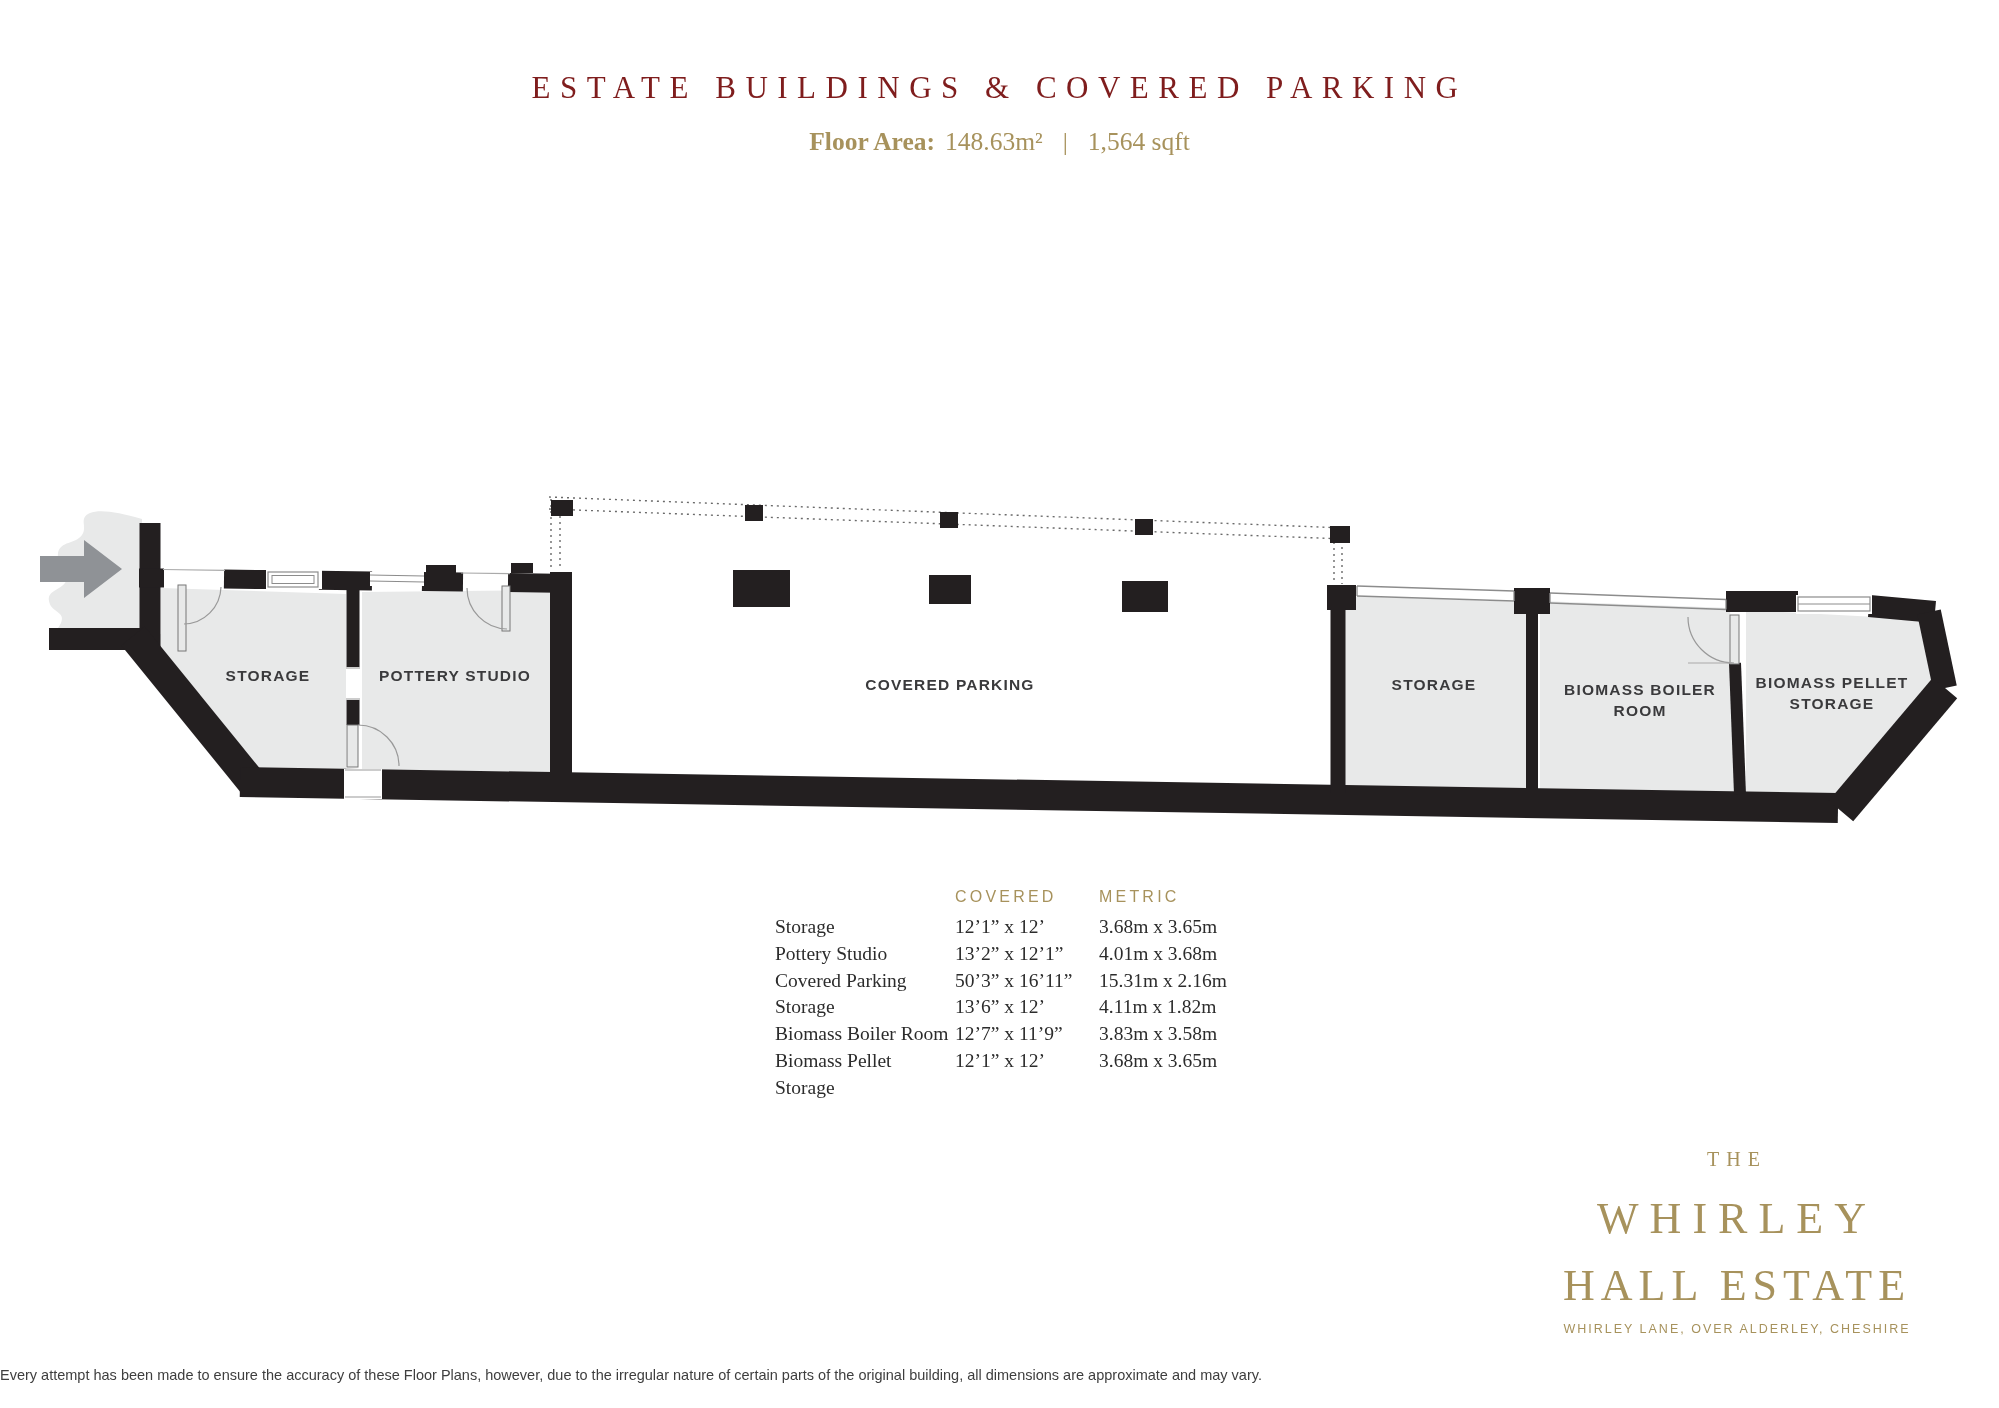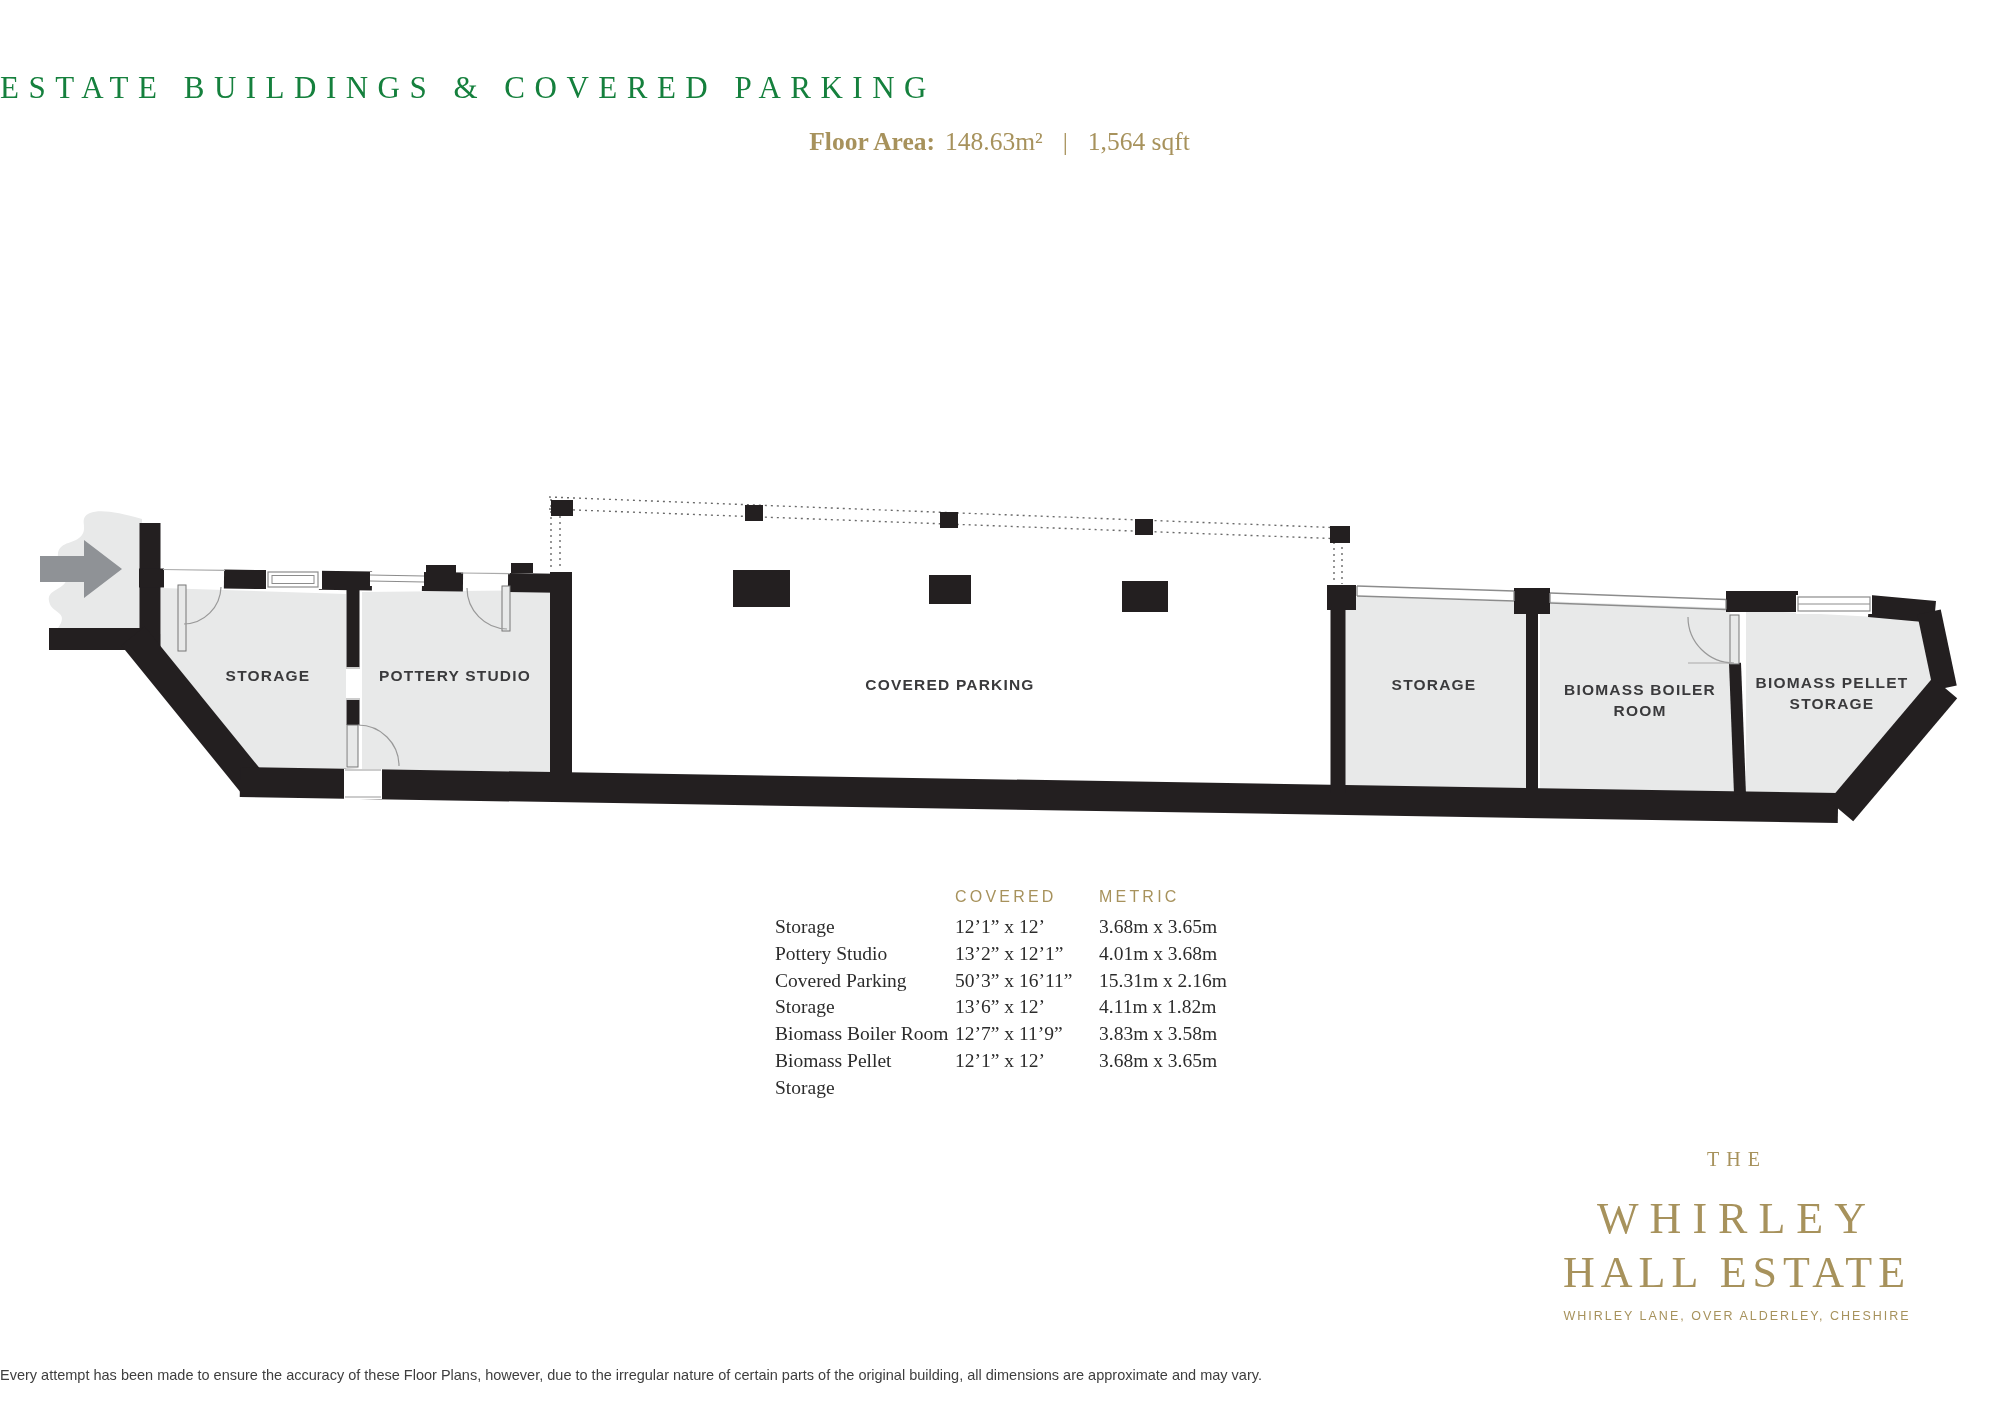--- a/index.html
+++ b/index.html
@@ -7,8 +7,8 @@
           font-family:"Liberation Serif", serif;}
   .abs{position:absolute;}
   
-  .title{left:0;right:0;top:70px;text-align:left;font-size:31px;letter-spacing:9.5px;
-         color:#15803d;font-weight:400;}
+  .title{left:0;right:0;top:70px;text-align:center;font-size:31px;letter-spacing:9.5px;
+         color:#7f1d1d;font-weight:400;}
   .floorarea{left:0;right:0;top:127px;text-align:center;font-size:25.5px;color:#a7925c;}
   .floorarea .fa-label{font-weight:700;margin-right:10px;}
   .floorarea .fa-sep{margin:0 20px;font-weight:300;}

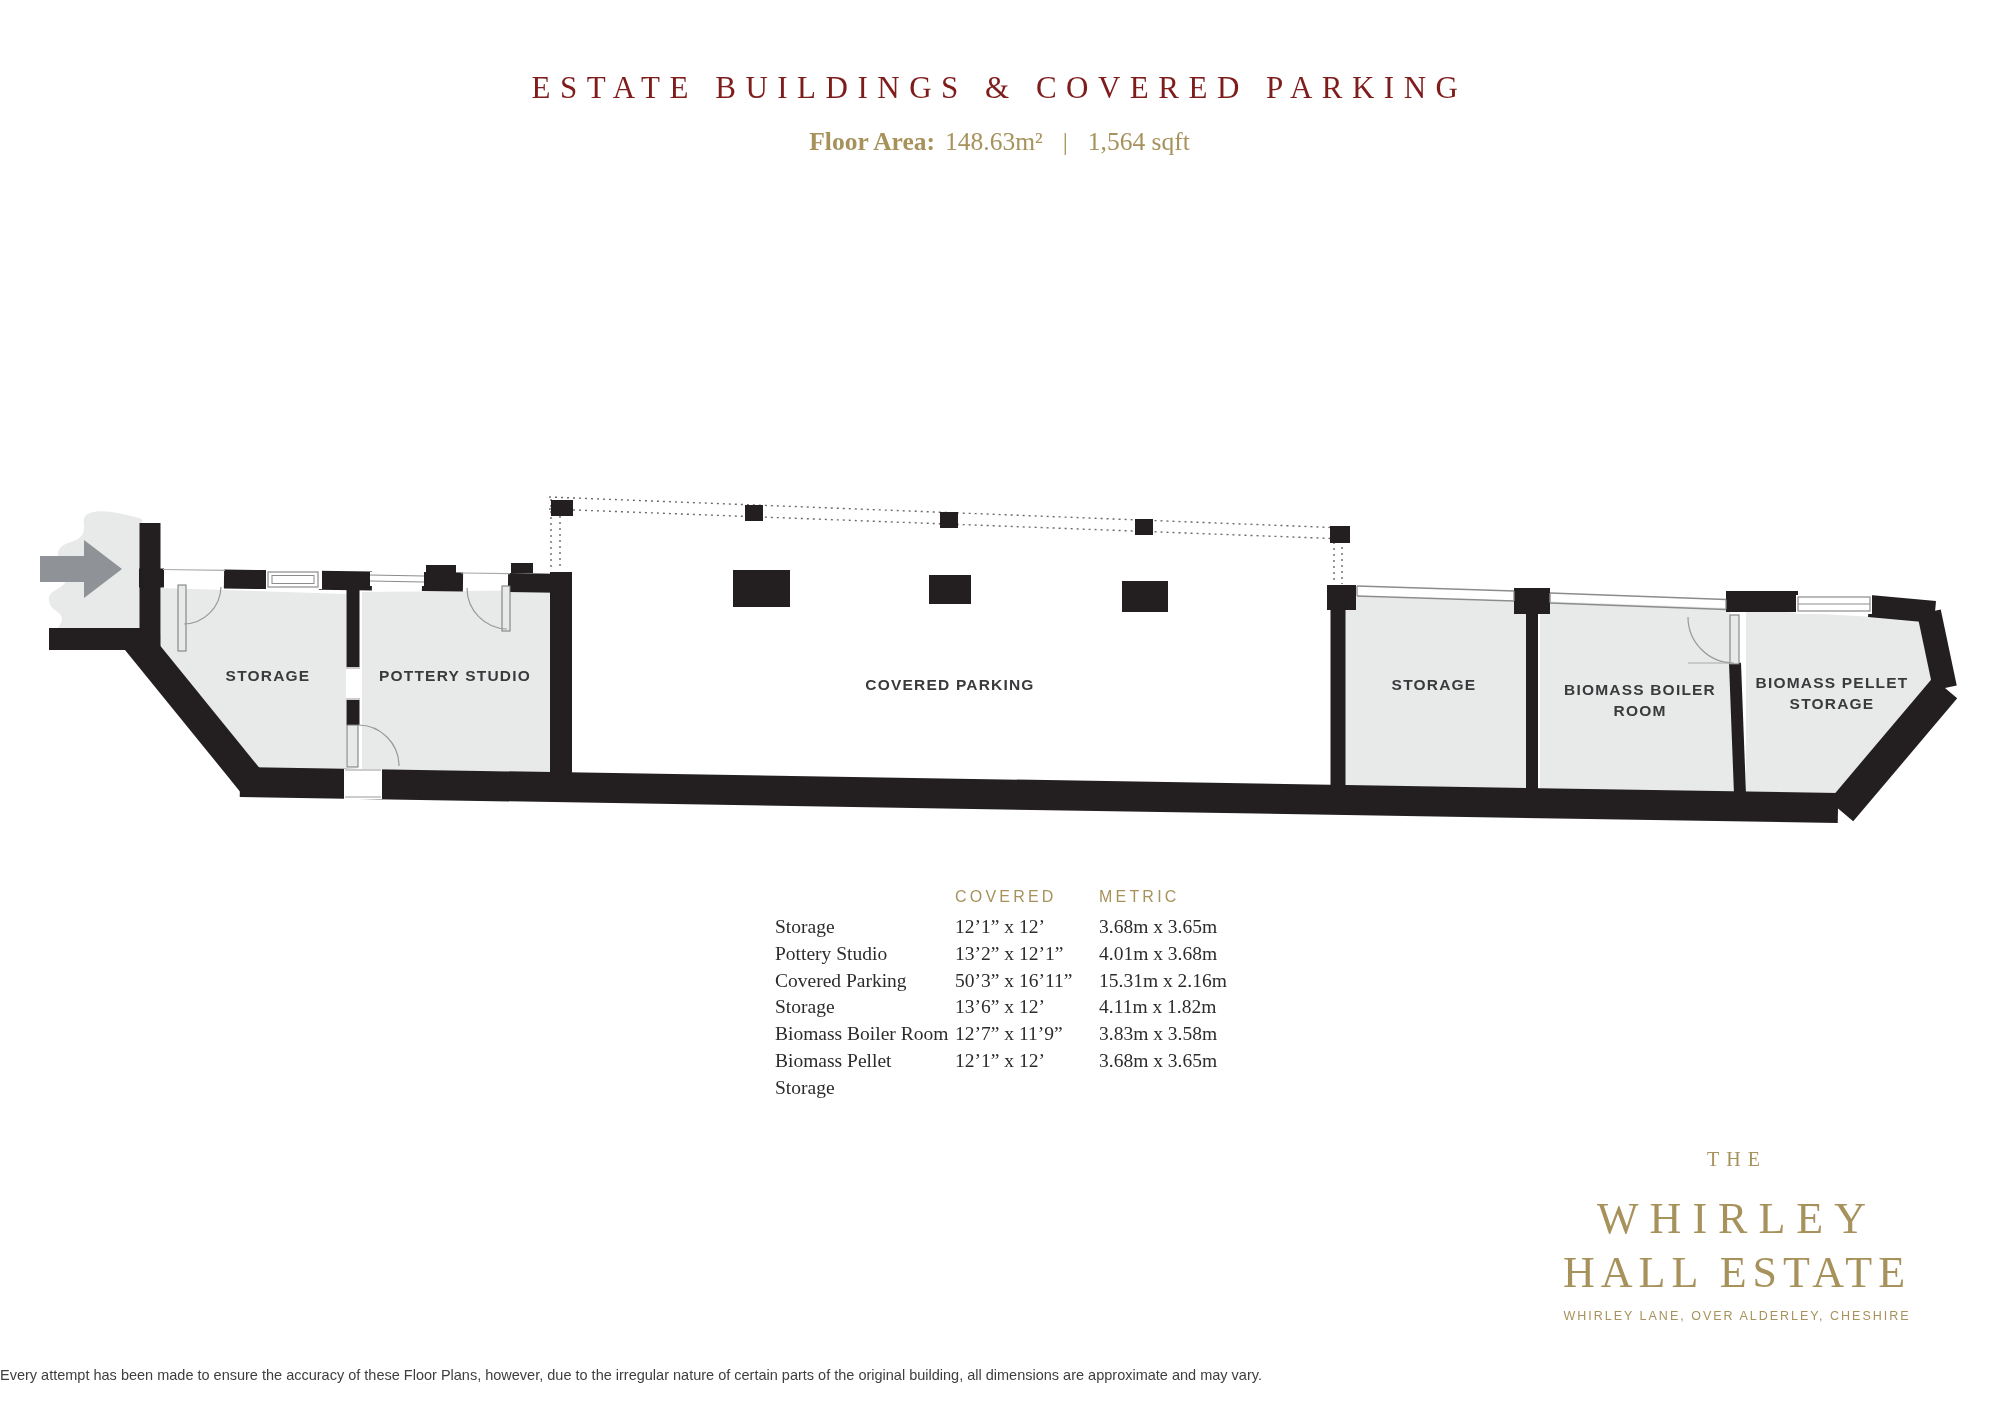--- a/index.html
+++ b/index.html
@@ -27,7 +27,7 @@
   .brand{left:1490px;top:1148px;width:494px;text-align:center;color:#a7925c;}
   .brand .b-the{font-size:20px;letter-spacing:7px;}
   .brand .b-line1{font-size:44px;letter-spacing:11px;margin-top:22px;}
-  .brand .b-line2{font-size:44px;letter-spacing:6px;margin-top:3px;}
+  .brand .b-line2{font-size:44px;letter-spacing:6px;margin-top:16px;}
   .brand .b-addr{font-family:"Liberation Sans", sans-serif;font-size:12.5px;
                  letter-spacing:2px;margin-top:11px;}
   

